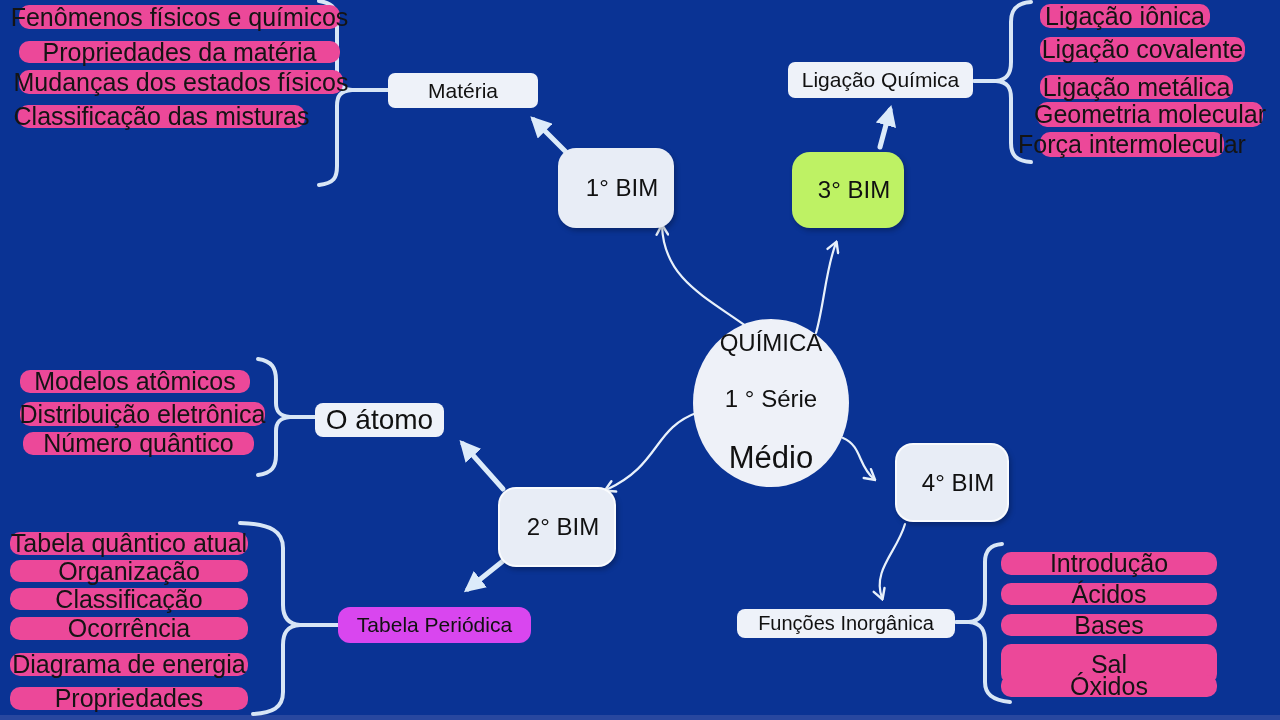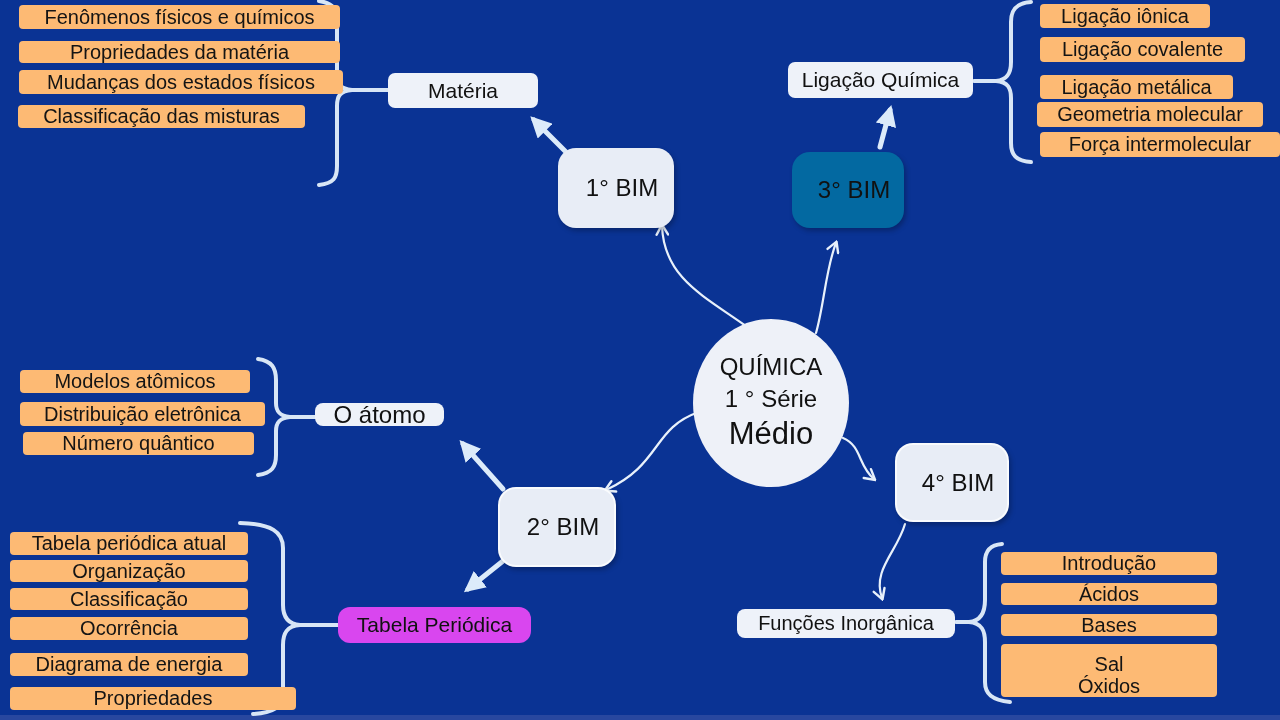--- a/index.html
+++ b/index.html
@@ -15,9 +15,9 @@
   svg.links{position:absolute;left:0;top:0;z-index:1;}
   .item{
     position:absolute;z-index:2;
-    background:#fdba74;border-radius:4px;
+    background:#ec4899;border-radius:10px;
     display:flex;align-items:center;justify-content:center;
-    color:#141414;font-size:20px;white-space:nowrap;
+    color:#141414;font-size:25px;white-space:nowrap;
   }
   .topic{
     position:absolute;z-index:2;

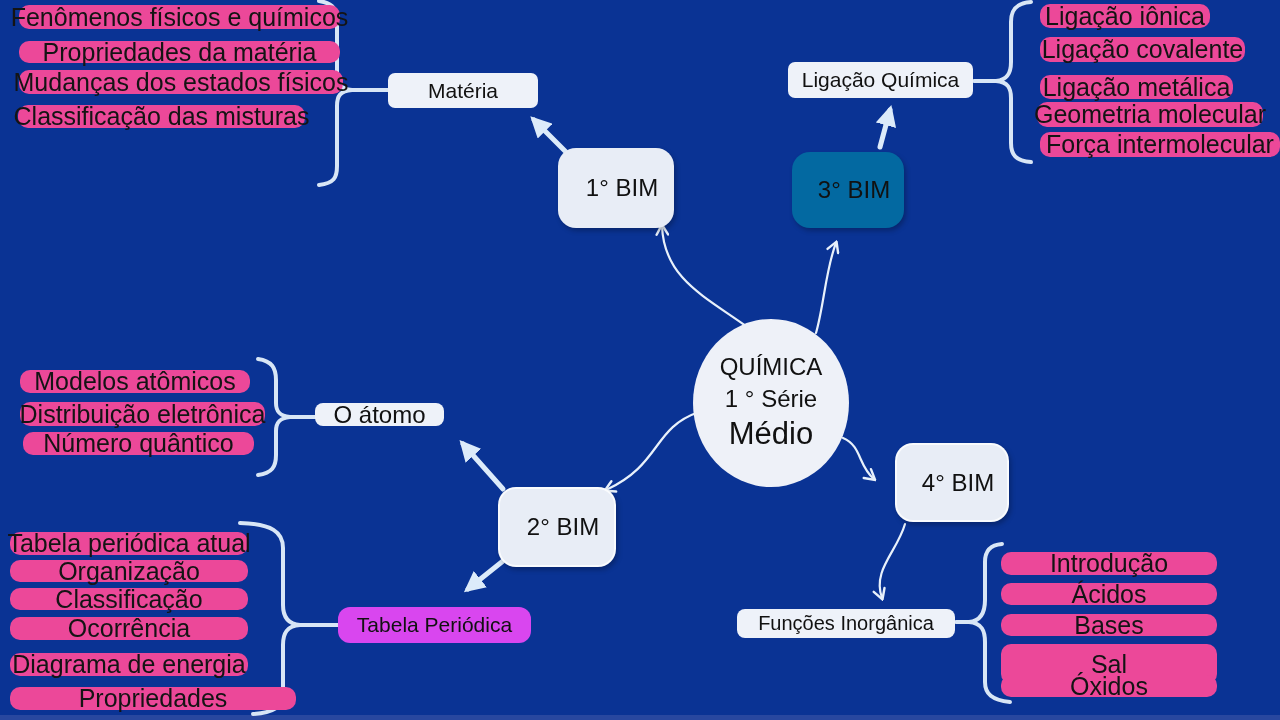--- a/index.html
+++ b/index.html
@@ -117,7 +117,7 @@
   <div class="item" style="left:1040px;top:37px;width:205px;height:25px">Ligação covalente</div>
   <div class="item" style="left:1040px;top:75px;width:193px;height:24px">Ligação metálica</div>
   <div class="item" style="left:1037px;top:102px;width:226px;height:25px">Geometria molecular</div>
-  <div class="item" style="left:1040px;top:132px;width:240px;height:25px">Força intermolecular</div>
+  <div class="item" style="left:1040px;top:132px;width:184px;height:25px">Força intermolecular</div>
 
   <div class="item" style="left:20px;top:370px;width:230px;height:23px">Modelos atômicos</div>
   <div class="item" style="left:20px;top:402px;width:245px;height:24px">Distribuição eletrônica</div>

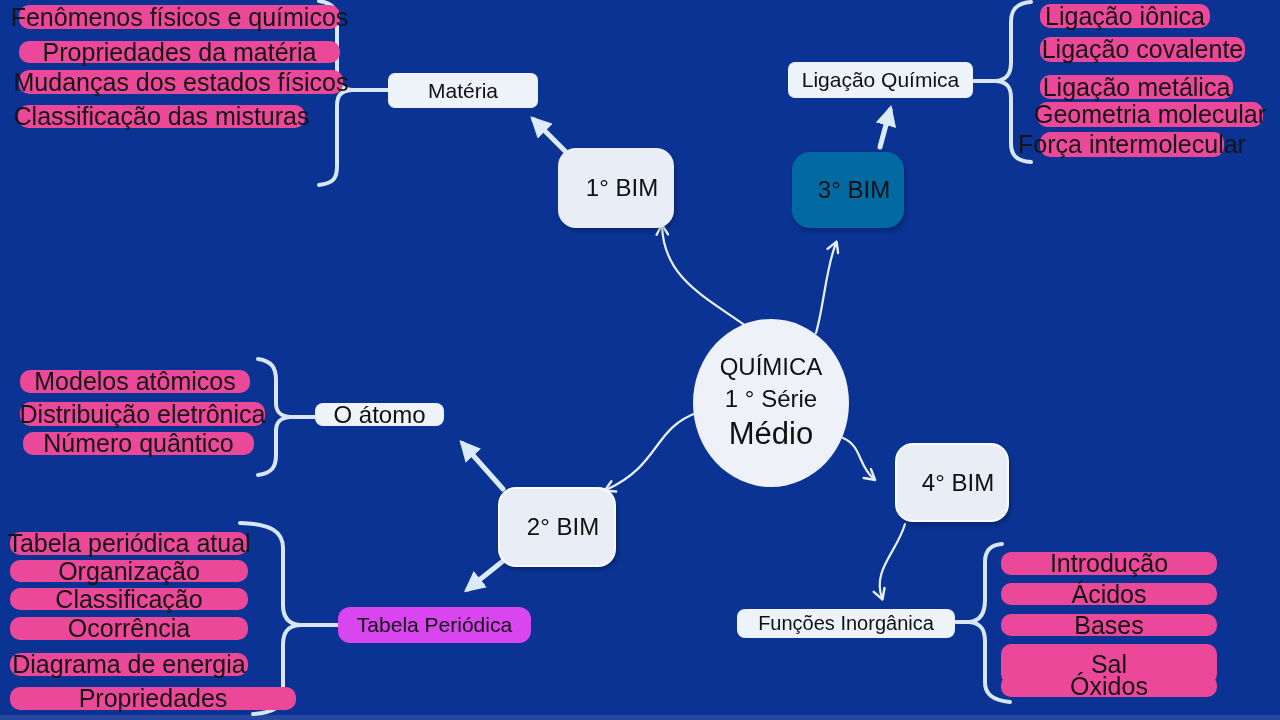--- a/index.html
+++ b/index.html
@@ -34,7 +34,7 @@
     padding-left:12px;
   }
   .bim.ring{border:2px solid rgba(255,255,255,0.75);}
-  .bim.gray{background:#0369a1;}
+  .bim.gray{background:#bef264;}
   #center-ellipse{
     position:absolute;z-index:2;left:693px;top:319px;width:156px;height:168px;
     background:#eef1f8;border-radius:50%;

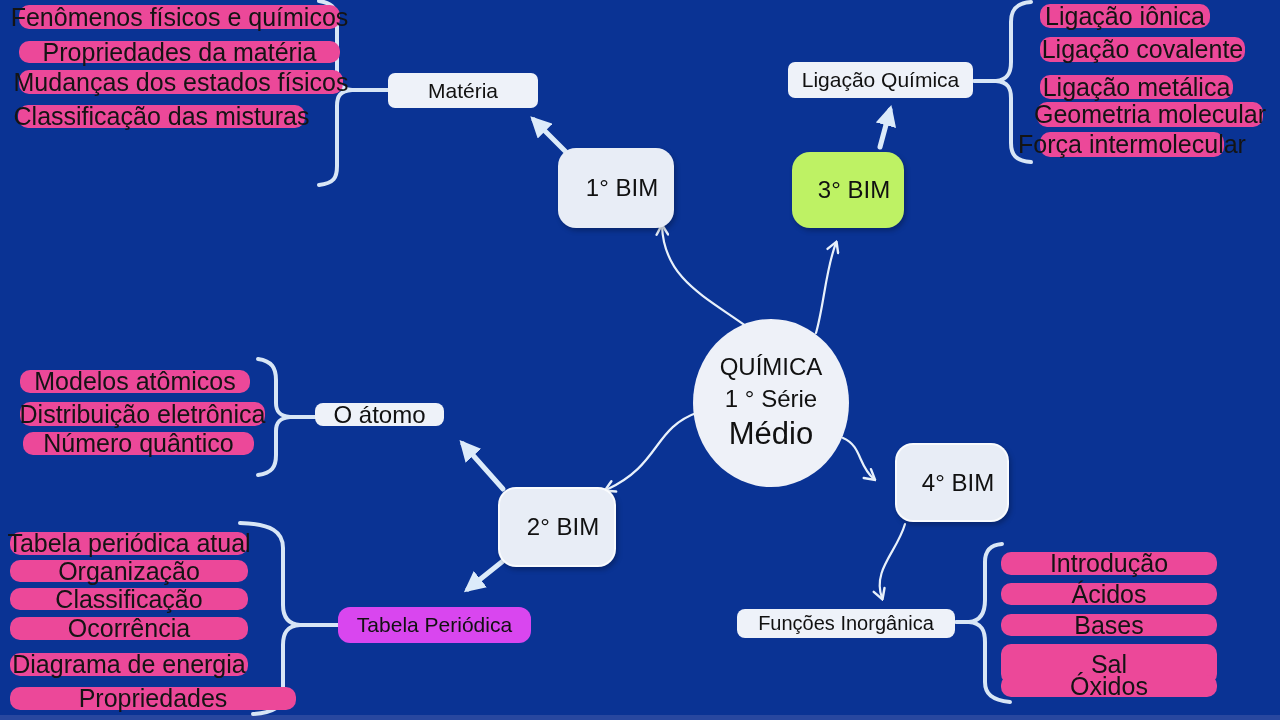--- a/index.html
+++ b/index.html
@@ -39,7 +39,7 @@
     position:absolute;z-index:2;left:693px;top:319px;width:156px;height:168px;
     background:#eef1f8;border-radius:50%;
     display:flex;flex-direction:column;align-items:center;justify-content:center;
-    color:#111;font-size:24px;line-height:1.32;text-align:center;
+    color:#111;font-size:24px;line-height:1.32;text-align:center;gap:24px;
   }
   #center-ellipse .bold{font-weight:normal;font-size:31px;}
 </style>

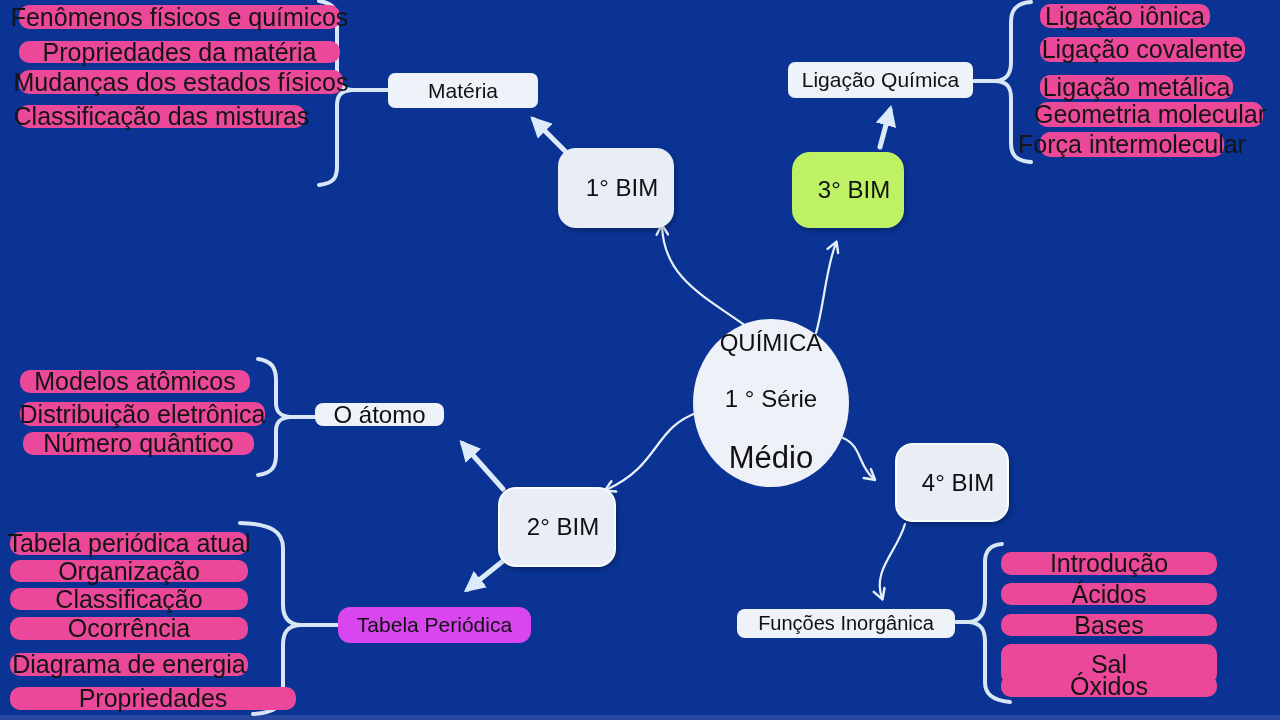--- a/index.html
+++ b/index.html
@@ -104,7 +104,7 @@
 
   <div class="topic" style="left:388px;top:73px;width:150px;height:35px">Matéria</div>
   <div class="topic" style="left:788px;top:62px;width:185px;height:36px">Ligação Química</div>
-  <div class="topic" style="left:315px;top:403px;width:129px;height:23px;border-radius:8px;font-size:24px">O átomo</div>
+  <div class="topic" style="left:315px;top:403px;width:129px;height:34px;border-radius:8px;font-size:28px">O átomo</div>
   <div class="topic" style="left:338px;top:607px;width:193px;height:36px;border-radius:12px;background:#d946ef">Tabela Periódica</div>
   <div class="topic" style="left:737px;top:609px;width:218px;height:29px;border-radius:8px;font-size:20px">Funções Inorgânica</div>
 

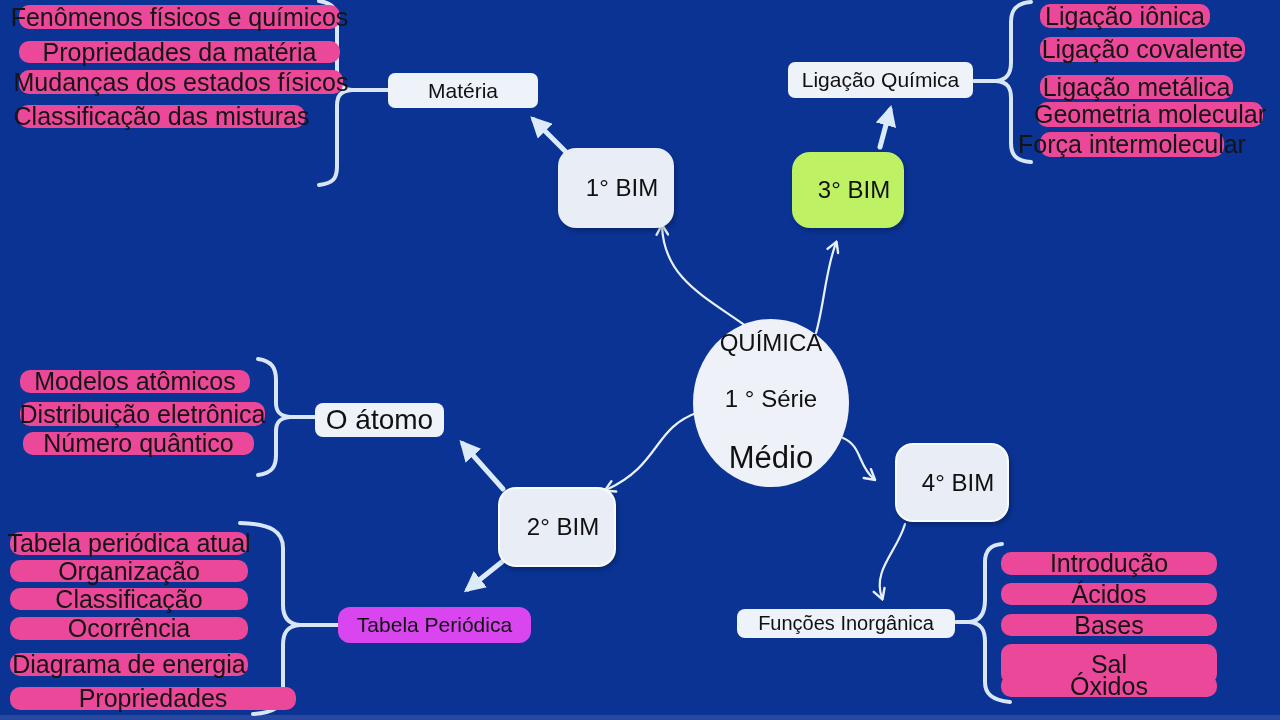--- a/index.html
+++ b/index.html
@@ -123,7 +123,7 @@
   <div class="item" style="left:20px;top:402px;width:245px;height:24px">Distribuição eletrônica</div>
   <div class="item" style="left:23px;top:432px;width:231px;height:23px">Número quântico</div>
 
-  <div class="item" style="left:10px;top:532px;width:238px;height:23px">Tabela periódica atual</div>
+  <div class="item" style="left:10px;top:532px;width:238px;height:23px">Tabela quântico atual</div>
   <div class="item" style="left:10px;top:560px;width:238px;height:22px">Organização</div>
   <div class="item" style="left:10px;top:588px;width:238px;height:22px">Classificação</div>
   <div class="item" style="left:10px;top:617px;width:238px;height:23px">Ocorrência</div>

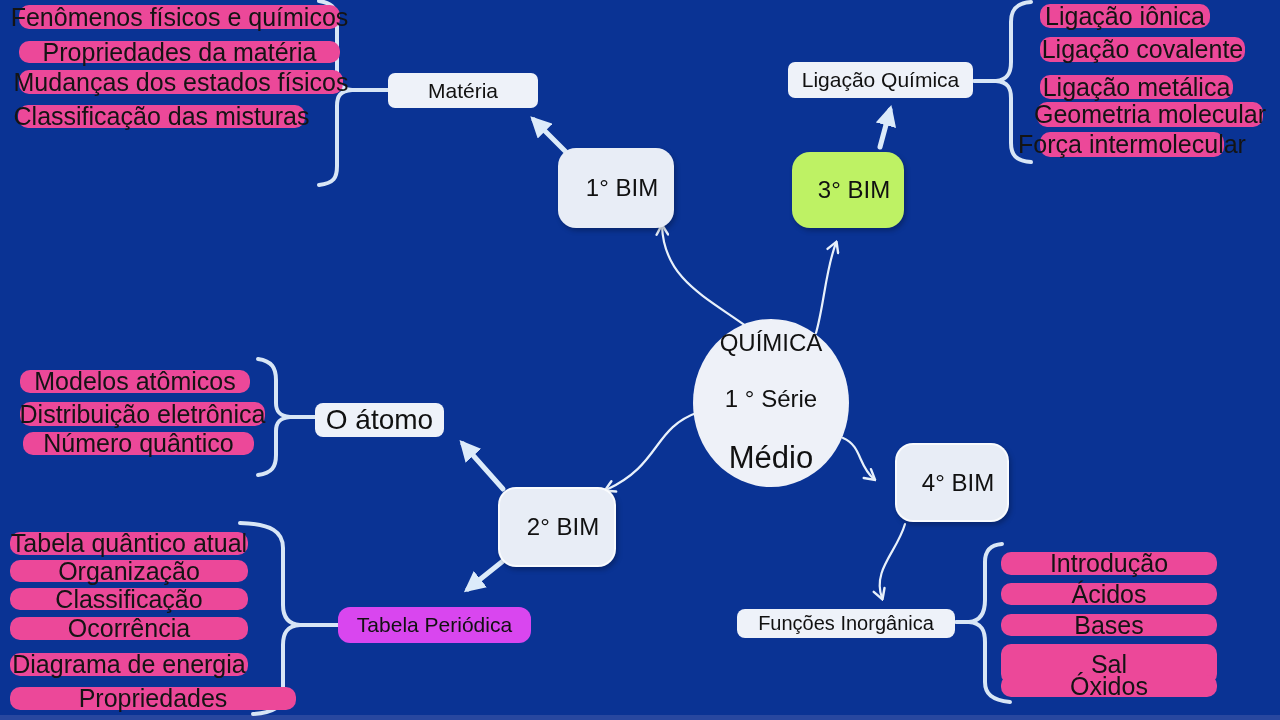--- a/index.html
+++ b/index.html
@@ -128,7 +128,7 @@
   <div class="item" style="left:10px;top:588px;width:238px;height:22px">Classificação</div>
   <div class="item" style="left:10px;top:617px;width:238px;height:23px">Ocorrência</div>
   <div class="item" style="left:10px;top:653px;width:238px;height:23px">Diagrama de energia</div>
-  <div class="item" style="left:10px;top:687px;width:286px;height:23px">Propriedades</div>
+  <div class="item" style="left:10px;top:687px;width:238px;height:23px">Propriedades</div>
 
   <div class="item" style="left:1001px;top:552px;width:216px;height:23px">Introdução</div>
   <div class="item" style="left:1001px;top:583px;width:216px;height:22px">Ácidos</div>

